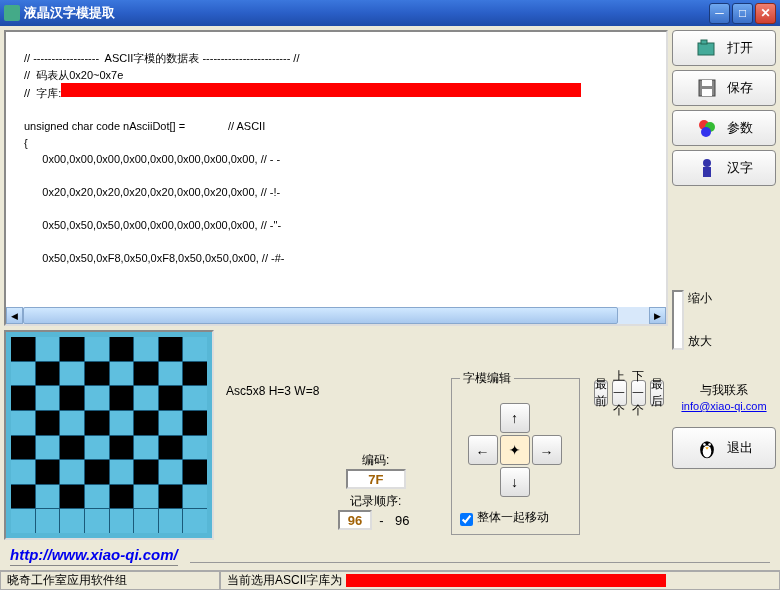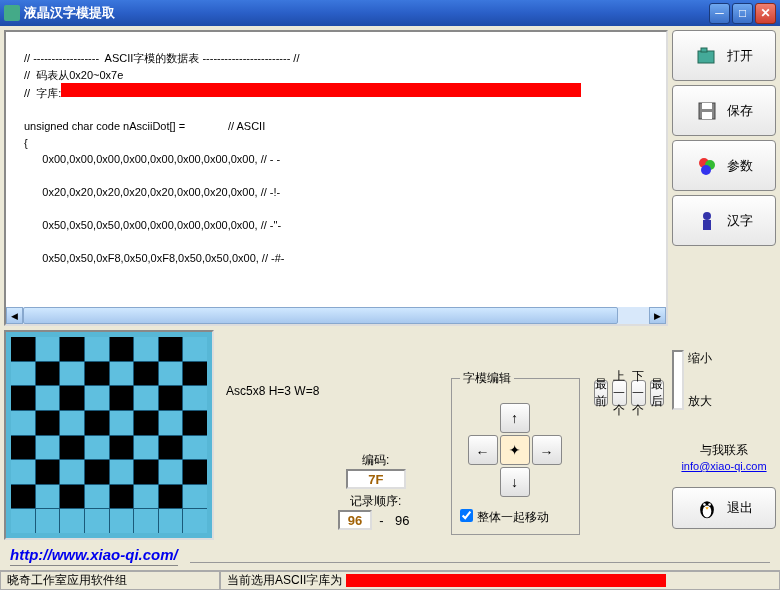--- a/index.html
+++ b/index.html
@@ -40,7 +40,7 @@
 .checkbox-row { font-size: 12px; display: flex; align-items: flex-start; gap: 4px; margin-top: 6px; }
 .navbtns { position: absolute; right: 4px; top: 50px; width: 70px; display: flex; flex-direction: row; gap: 4px; }
 .navbtn { height: 26px; background: linear-gradient(to bottom, #fefefe, #e8e8e8); border: 1px solid #888; border-radius: 3px; display: flex; align-items: center; justify-content: center; font-size: 12px; cursor: pointer; }
-.sidebtn { height: 51px; background: linear-gradient(to bottom, #fefefe, #e8e8e8); border: 1px solid #888; border-radius: 4px; display: flex; align-items: center; justify-content: center; gap: 8px; font-size: 13px; cursor: pointer; padding: 0 6px; }
+.sidebtn { height: 36px; background: linear-gradient(to bottom, #fefefe, #e8e8e8); border: 1px solid #888; border-radius: 4px; display: flex; align-items: center; justify-content: center; gap: 8px; font-size: 13px; cursor: pointer; padding: 0 6px; }
 .sidebtn .ico { width: 24px; height: 24px; display: flex; align-items: center; justify-content: center; }
 .zoomgroup { margin-top: 100px; display: flex; gap: 4px; font-size: 12px; }
 .zoomslider { width: 12px; height: 60px; background: white; border: 2px inset #ddd; position: relative; }

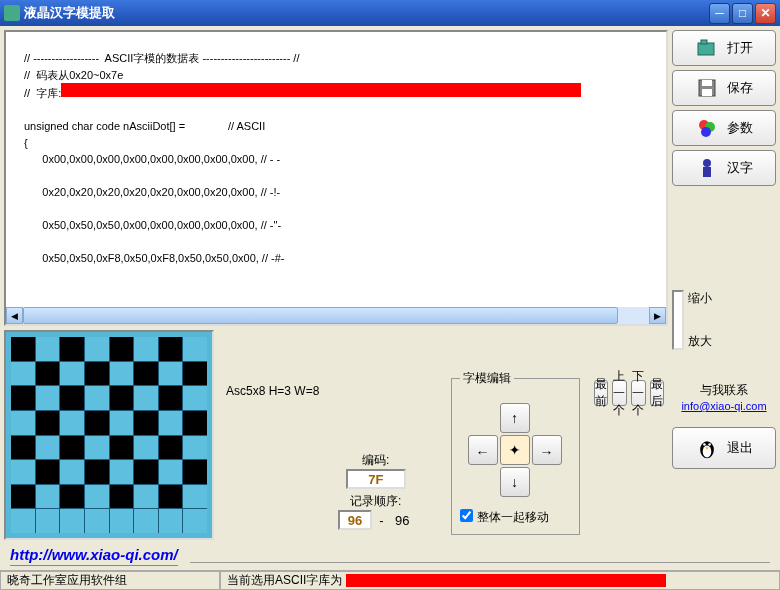--- a/index.html
+++ b/index.html
@@ -37,7 +37,7 @@
 .arrowpad { display: grid; grid-template-columns: repeat(3, 30px); grid-template-rows: repeat(3, 30px); gap: 2px; margin: 12px auto; width: 96px; }
 .arrowbtn { background: linear-gradient(to bottom, #fefefe, #e0e0e0); border: 1px solid #888; border-radius: 3px; display: flex; align-items: center; justify-content: center; font-size: 14px; cursor: pointer; }
 .arrowbtn.center { background: #fff0d0; }
-.checkbox-row { font-size: 12px; display: flex; align-items: flex-start; gap: 4px; margin-top: 6px; }
+.checkbox-row { font-size: 12px; display: flex; align-items: flex-end; gap: 4px; margin-top: 6px; }
 .navbtns { position: absolute; right: 4px; top: 50px; width: 70px; display: flex; flex-direction: row; gap: 4px; }
 .navbtn { height: 26px; background: linear-gradient(to bottom, #fefefe, #e8e8e8); border: 1px solid #888; border-radius: 3px; display: flex; align-items: center; justify-content: center; font-size: 12px; cursor: pointer; }
 .sidebtn { height: 36px; background: linear-gradient(to bottom, #fefefe, #e8e8e8); border: 1px solid #888; border-radius: 4px; display: flex; align-items: center; justify-content: center; gap: 8px; font-size: 13px; cursor: pointer; padding: 0 6px; }

